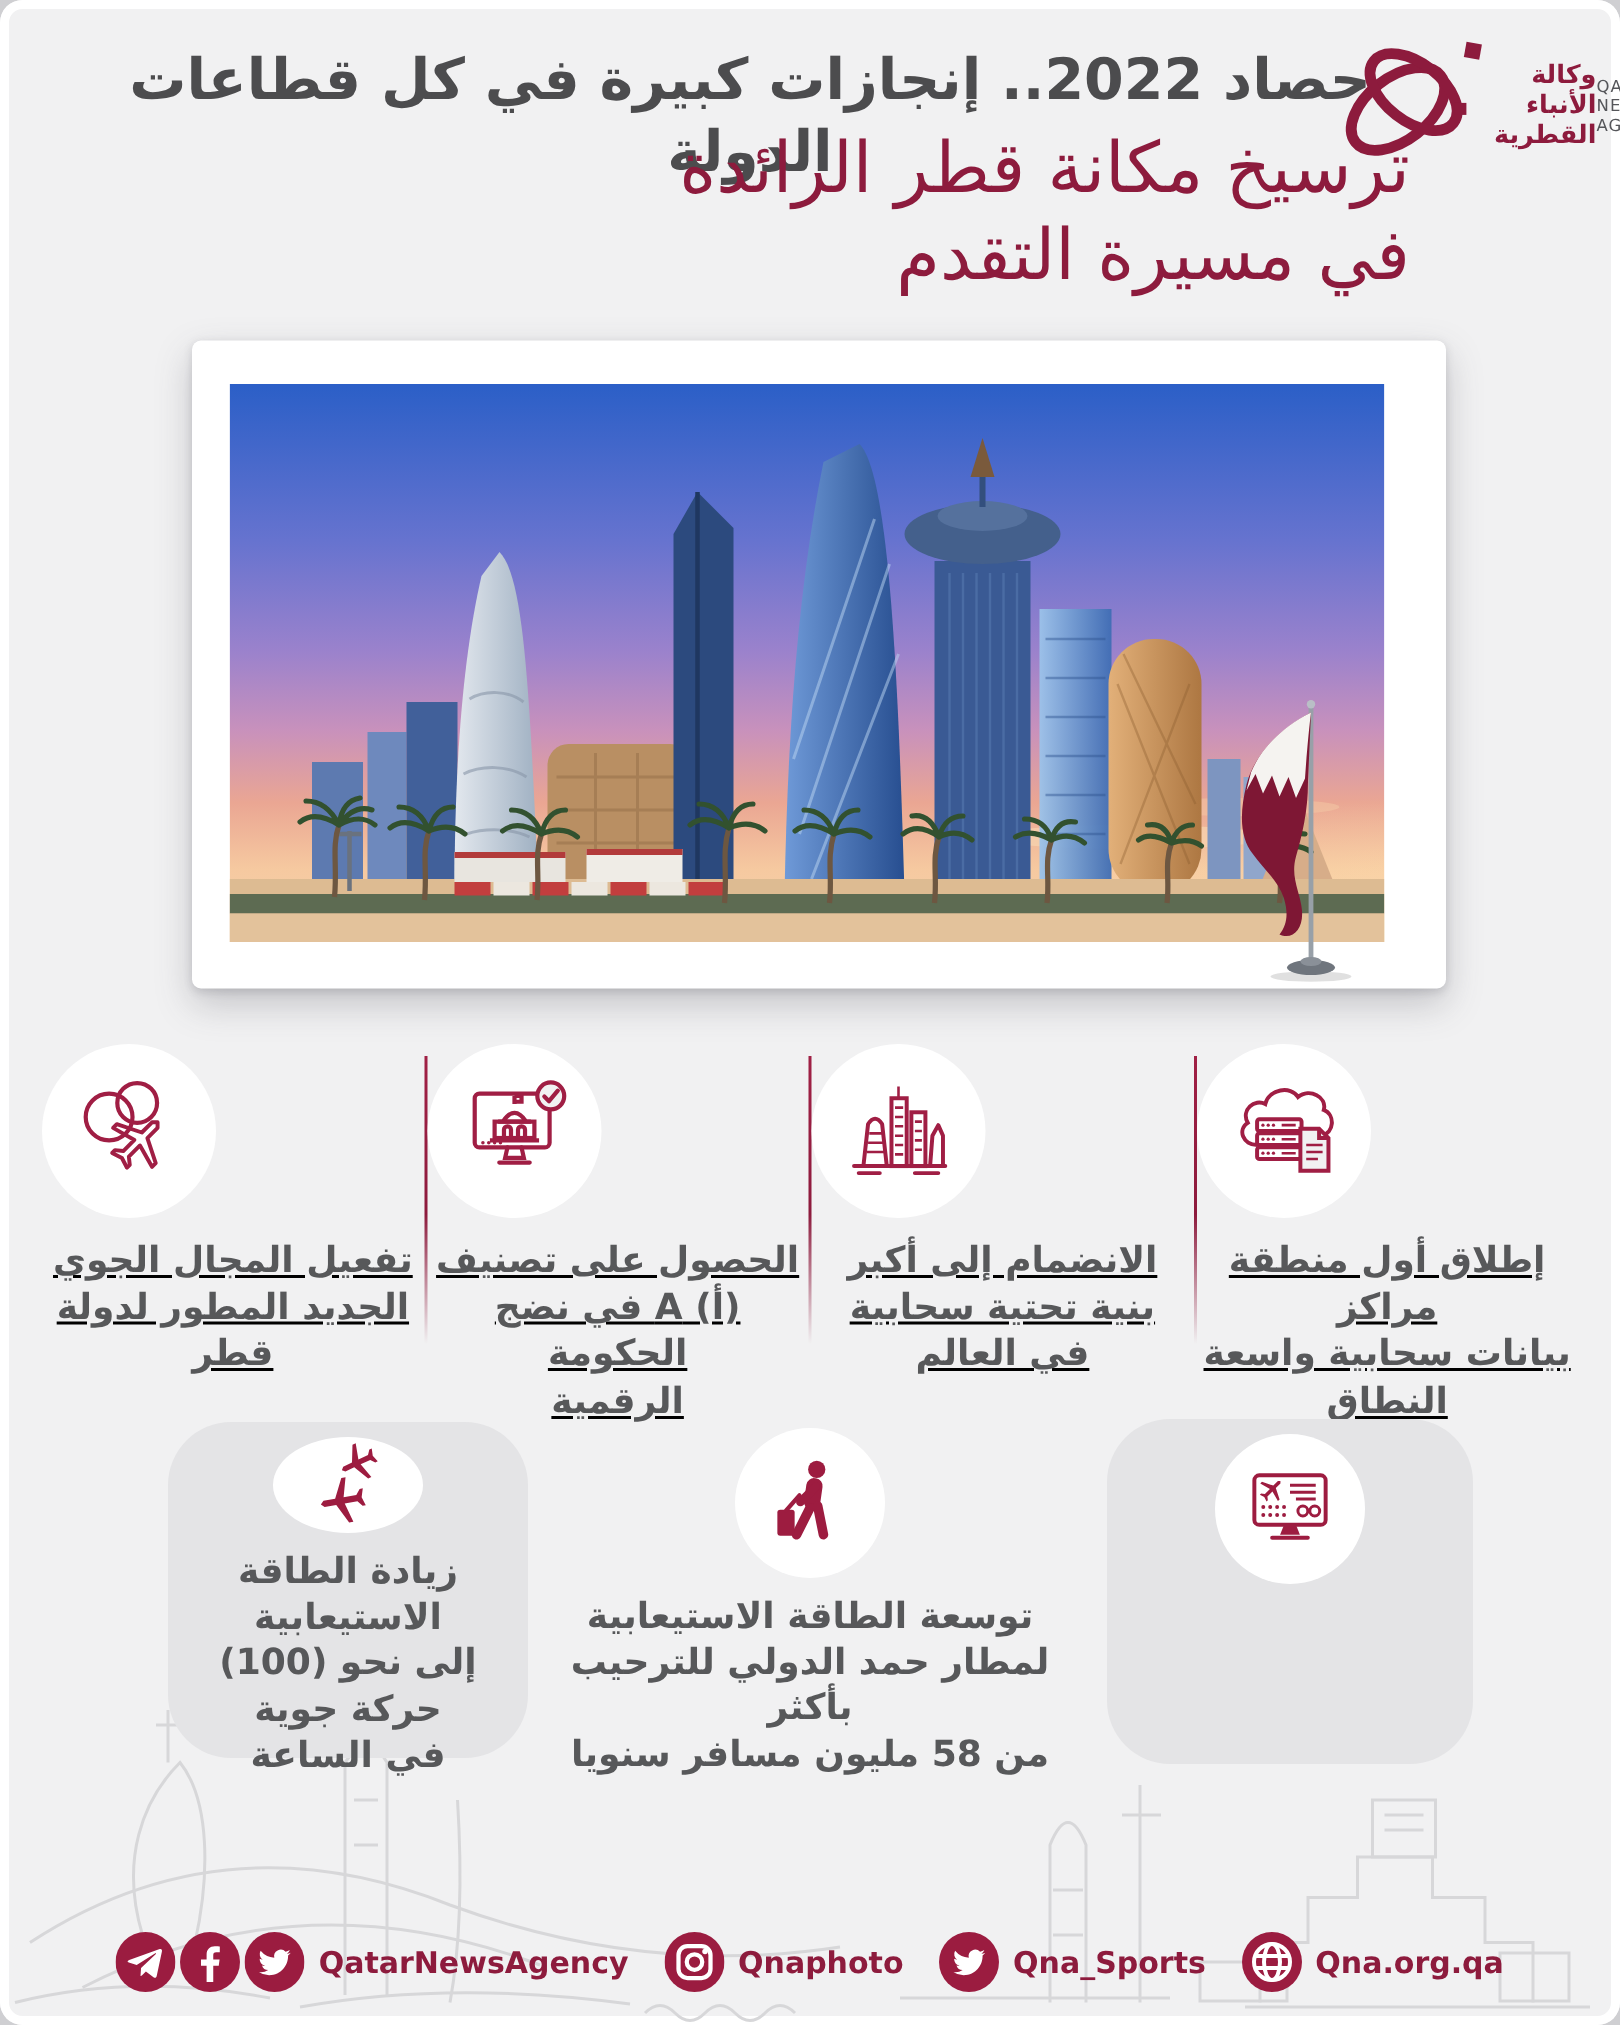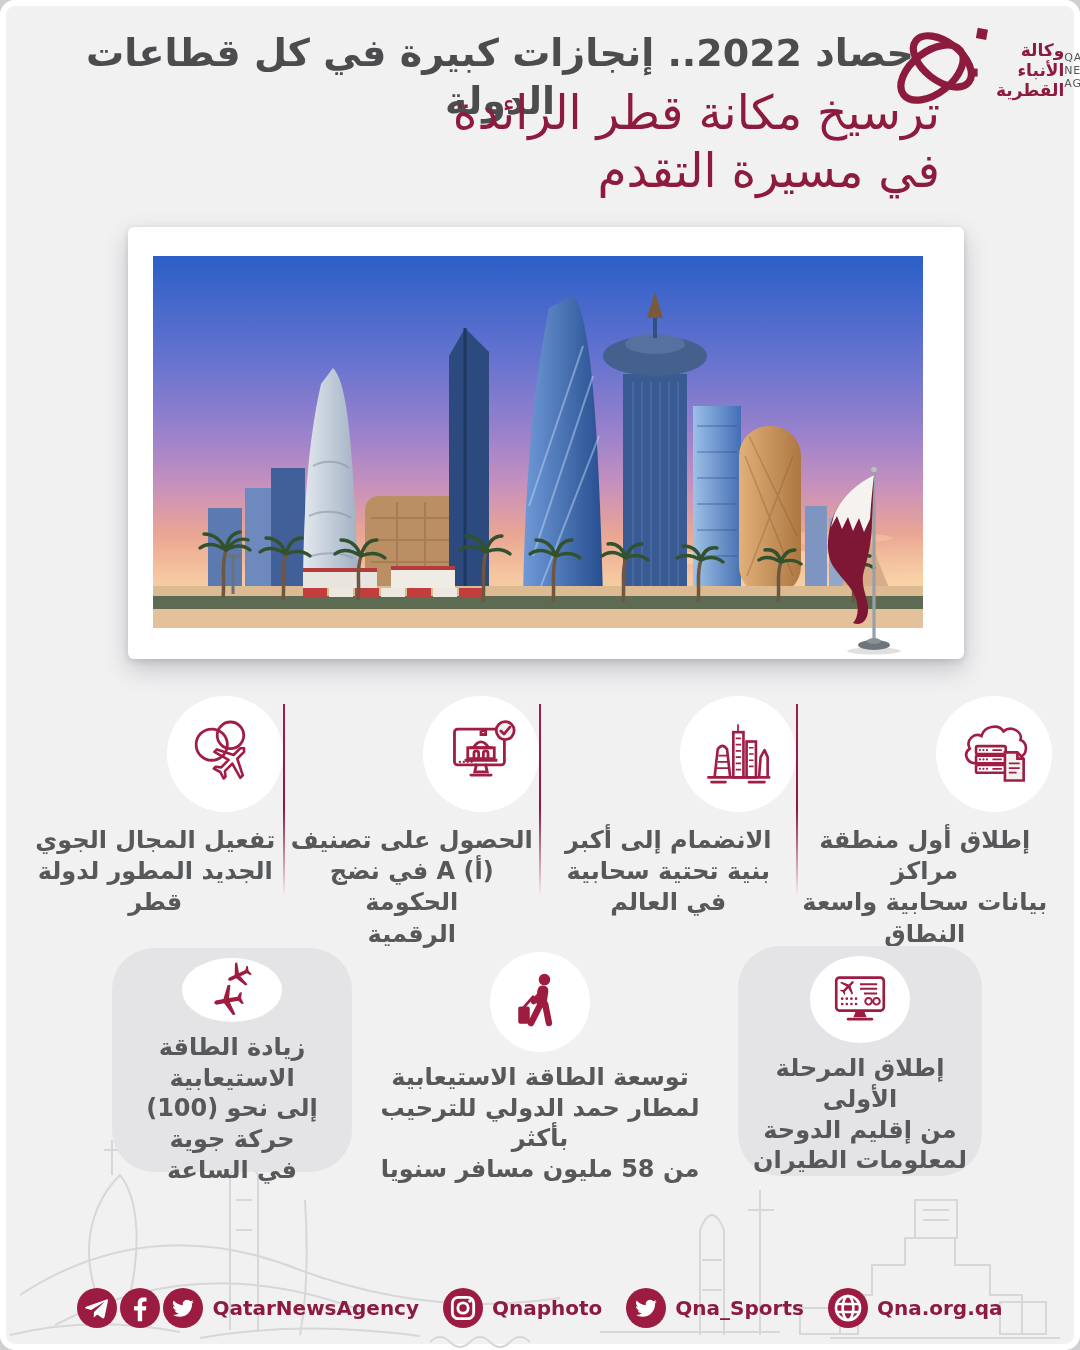--- a/index.html
+++ b/index.html
@@ -18,7 +18,7 @@
   .flag{position:absolute;left:668px;top:234px;width:120px;height:196px;}
   
   .row1{position:absolute;top:696px;left:28px;width:1024px;display:grid;grid-template-columns:1fr auto 1fr auto 1fr auto 1fr;z-index:2;}
-  .ach{display:flex;flex-direction:column;align-items:flex-end;}
+  .ach{display:flex;flex-direction:column;align-items:flex-start;text-decoration:underline;}
   .circ{width:116px;height:116px;border-radius:50%;background:#ffffff;display:flex;align-items:center;justify-content:center;}
   .ach-text{margin-top:13px;text-align:center;font-size:24px;font-weight:bold;color:#57585a;line-height:1.3;white-space:pre-line;width:100%;}
   .vdiv{width:2px;height:192px;margin-top:8px;background:linear-gradient(180deg,#a02045 0%,#8d1b3d 55%,rgba(141,27,61,0) 100%);}

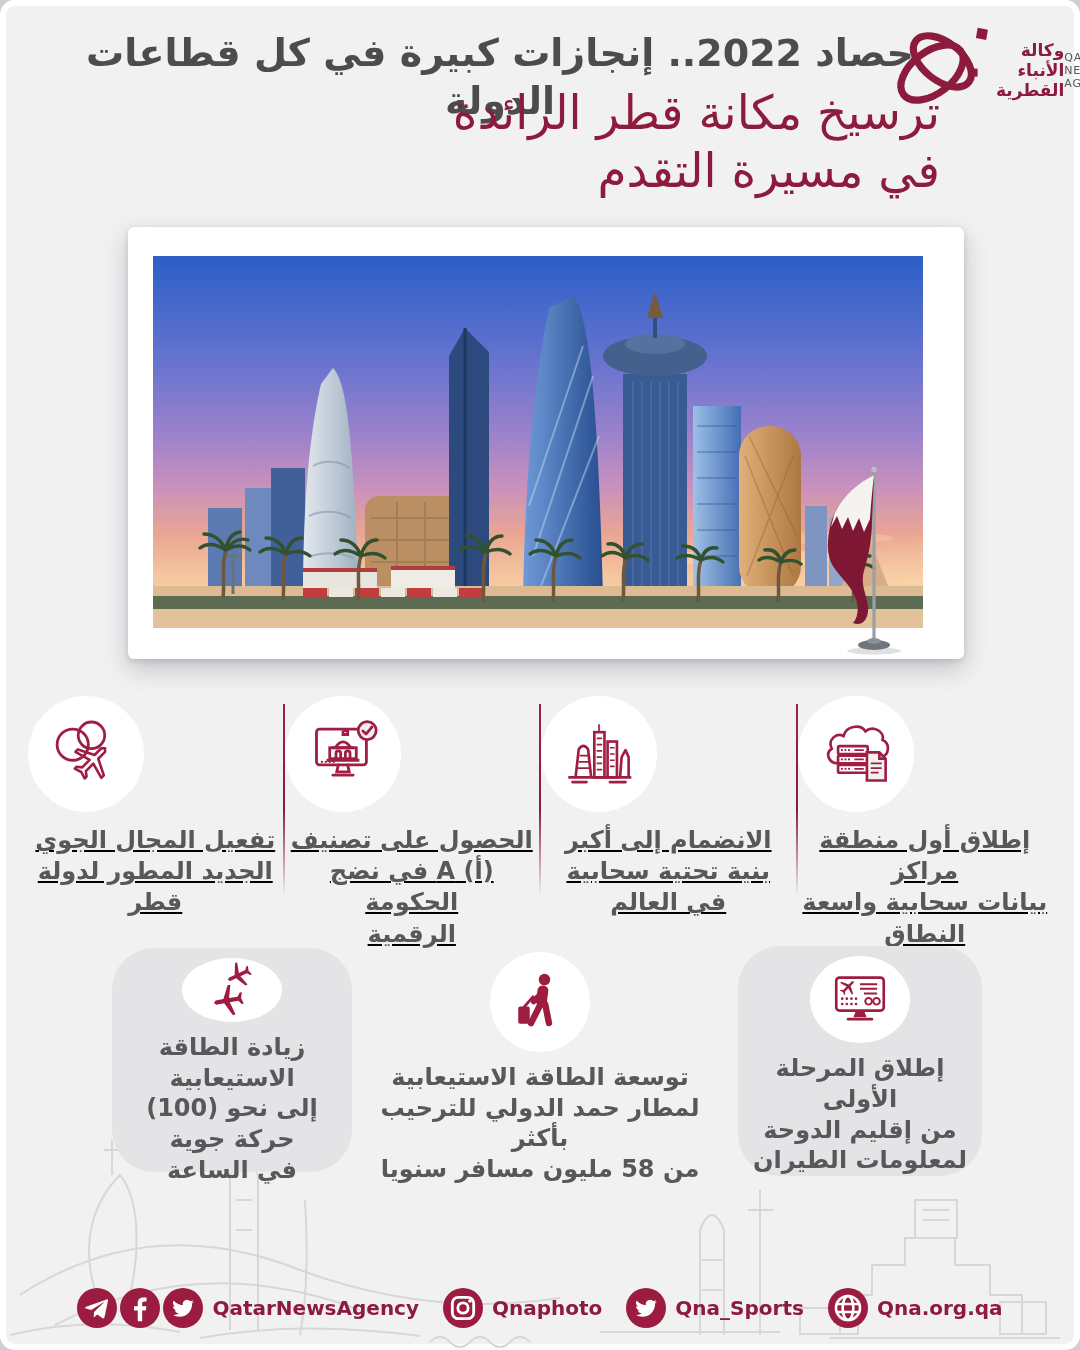--- a/index.html
+++ b/index.html
@@ -336,9 +336,6 @@
         <path d="M32 79 H68" stroke-linecap="round"></path>
       </svg>
     </div>
-    <div class="row2-text" dir="rtl">إطلاق المرحلة الأولى
-من إقليم الدوحة
-لمعلومات الطيران</div>
   </div>
 
   <svg class="sketch" viewBox="0 0 1080 270" fill="none" stroke="#d7d7d9" stroke-width="2">

